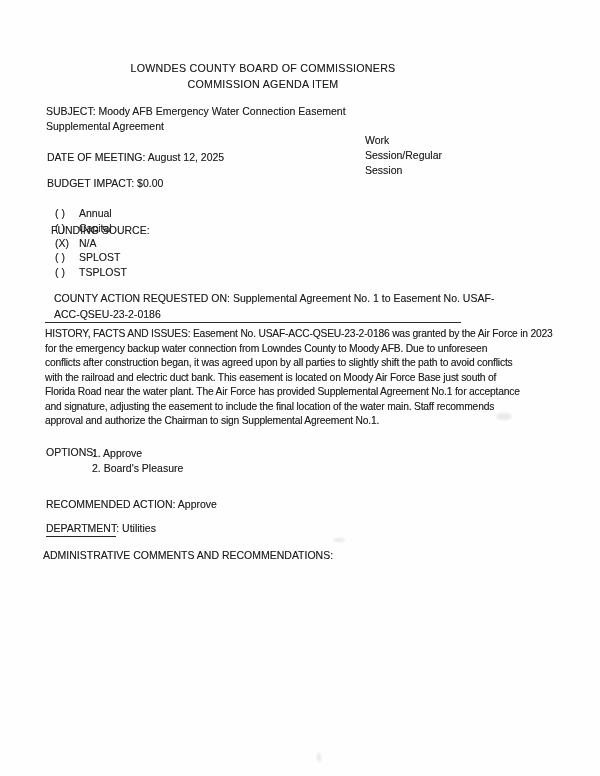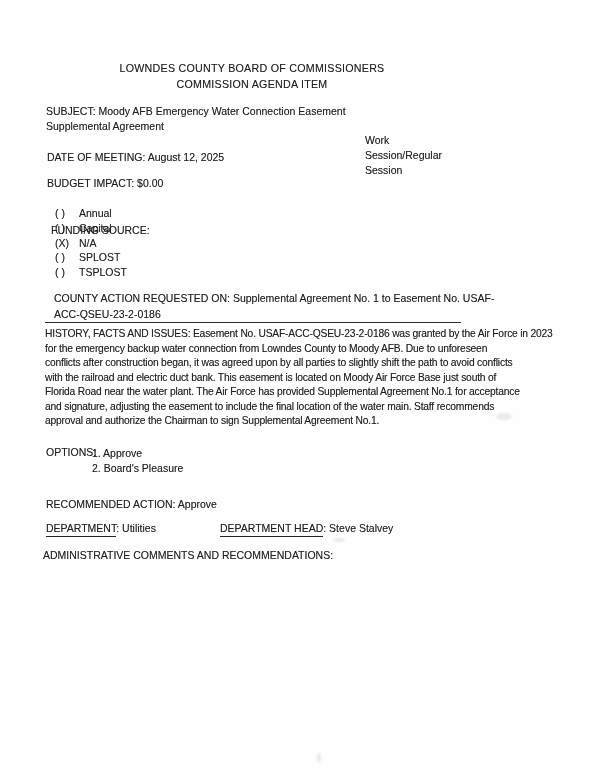--- a/index.html
+++ b/index.html
@@ -22,7 +22,7 @@
   .line { white-space: nowrap; }
 
   .doc-title {
-    left: 0; top: 61px; width: 504px;
+    left: 11px; top: 61px; width: 504px;
     text-align: center;
     font-size: 10.7px;
     line-height: 15.5px;

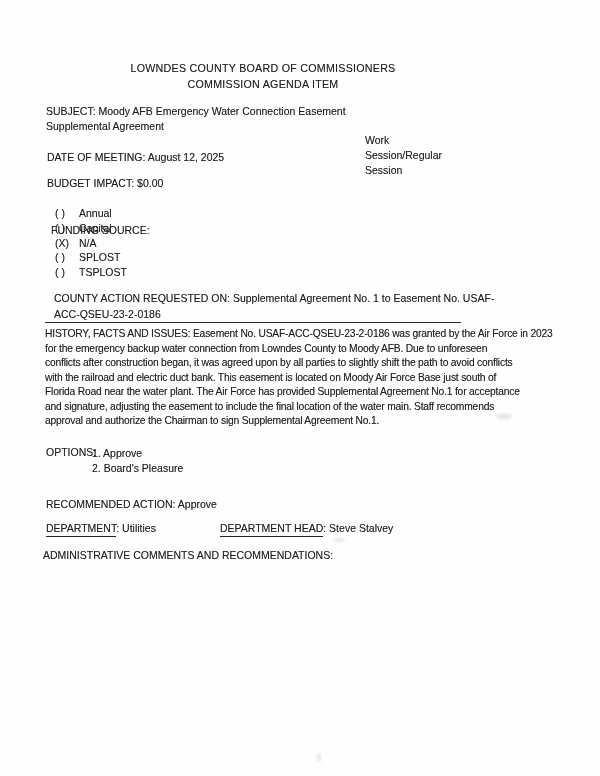--- a/index.html
+++ b/index.html
@@ -141,9 +141,6 @@
   <div class="abs department-line line">
     <span class="underlined">DEPARTMENT</span><span>: Utilities</span>
   </div>
-  <div class="abs department-head-line line">
-    <span class="underlined">DEPARTMENT HEAD</span><span>: Steve Stalvey</span>
-  </div>
 
   <div class="abs admin-line line">ADMINISTRATIVE COMMENTS AND RECOMMENDATIONS:</div>
 

